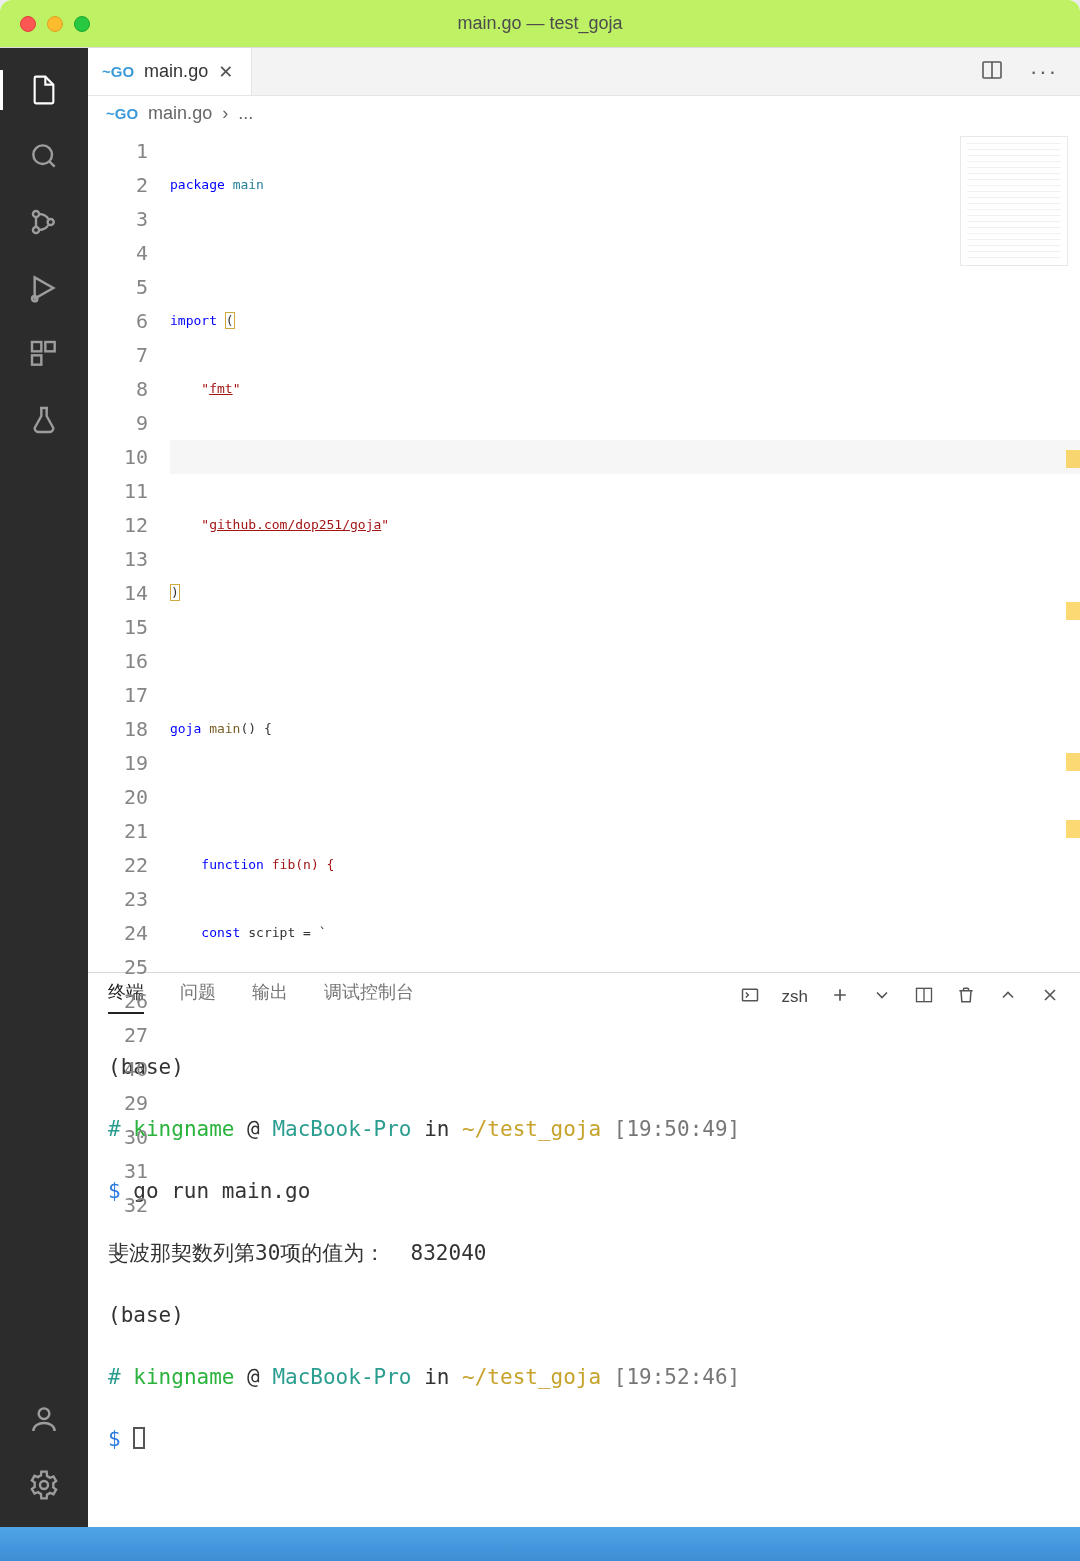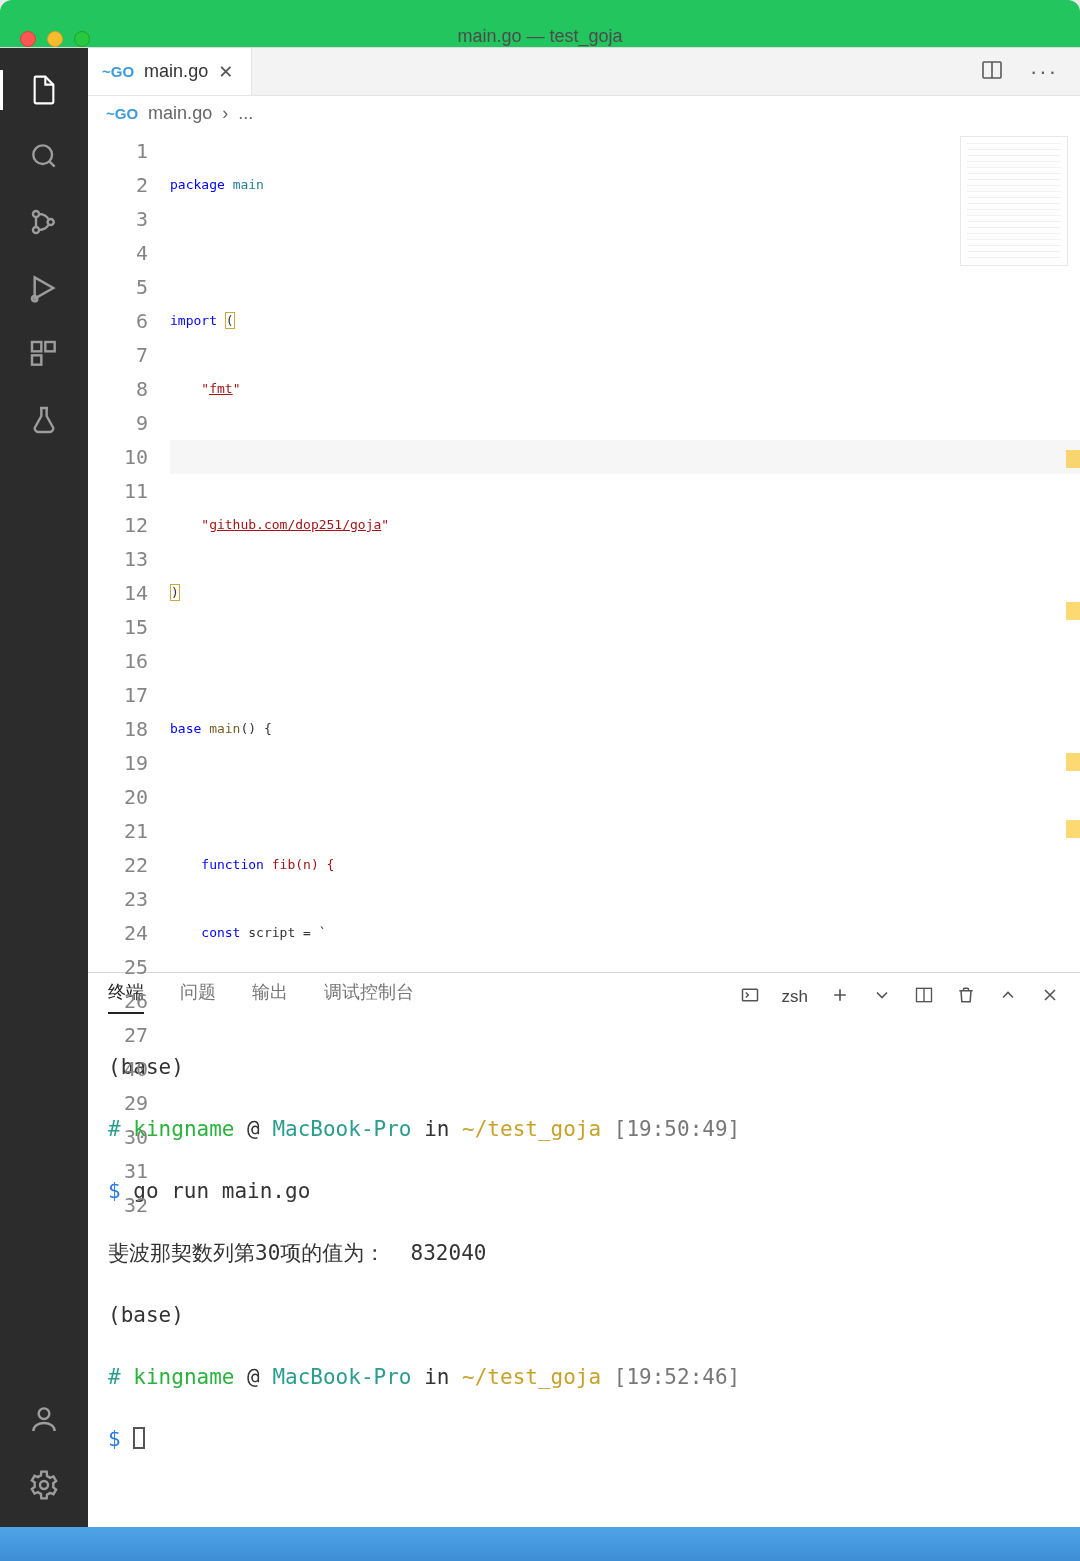--- a/index.html
+++ b/index.html
@@ -7,7 +7,7 @@
 .window { width: 1080px; height: 1561px; background: #fff; display: flex; flex-direction: column; border-radius: 12px 12px 0 0; overflow: hidden; }
 
 
-.titlebar { height: 48px; background: #22c55e; border-bottom: 1px solid #dcdcdc; display: flex; align-items: flex-end; position: relative; }
+.titlebar { height: 48px; background: #bef264; border-bottom: 1px solid #dcdcdc; display: flex; align-items: center; position: relative; }
 .traffic { display: flex; gap: 11px; margin-left: 20px; }
 .traffic .dot { width: 16px; height: 16px; border-radius: 50%; }
 .dot.red { background: #fc5753; border: 1px solid #e14038; }

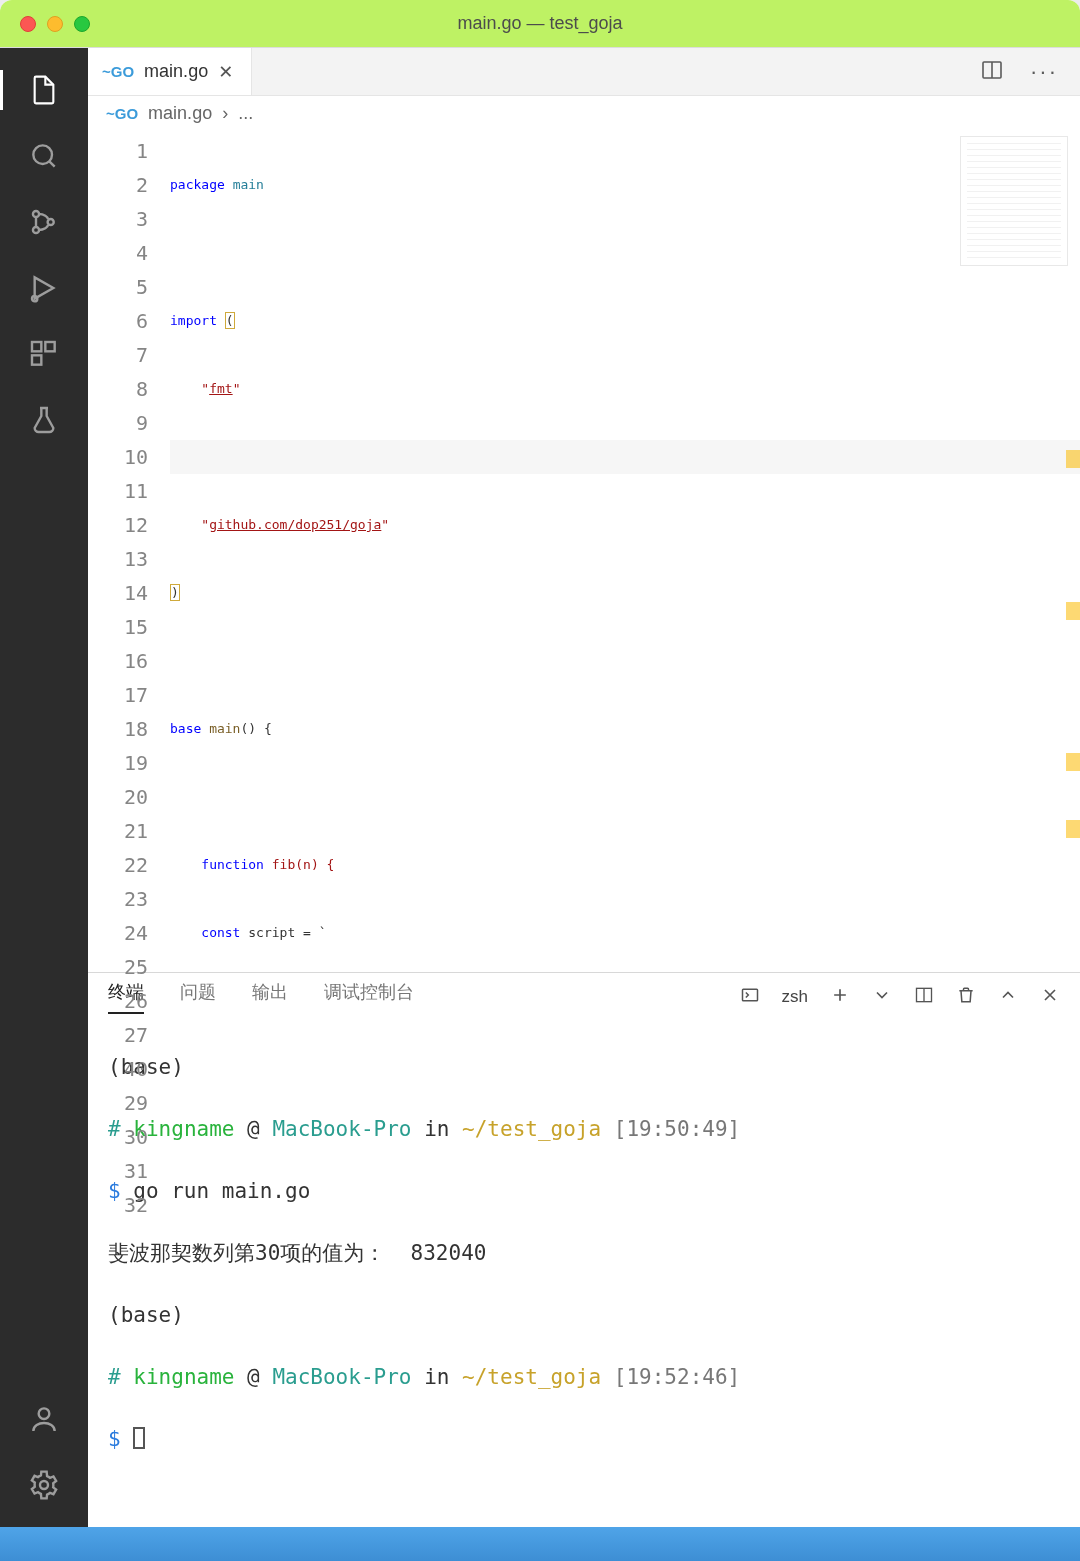--- a/index.html
+++ b/index.html
@@ -221,7 +221,7 @@
 <div>    <span class="str">"</span><span class="strlink">github.com/dop251/goja</span><span class="str">"</span></div>
 <div><span class="box">)</span></div>
 <div>&nbsp;</div>
-<div><span class="kw">base</span> <span class="fnname">main</span><span>() {</span></div>
+<div><span class="kw">goja</span> <span class="fnname">main</span><span>() {</span></div>
 <div>&nbsp;</div>
 <div>    <span class="kw">function</span><span class="str"> fib(n) {</span></div>
 <div>    <span class="kw">const</span> <span>script</span><span> = `</span></div>

